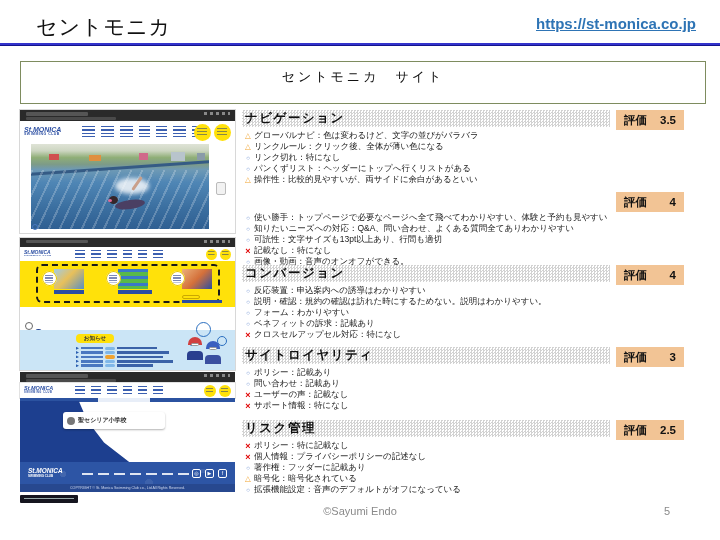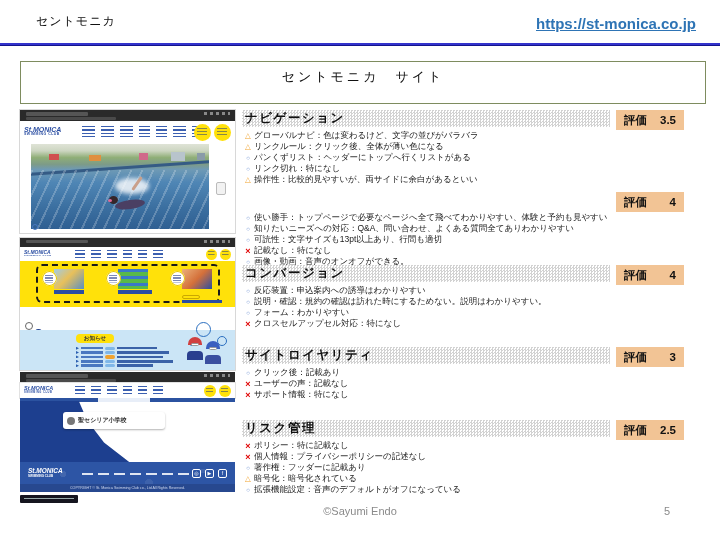--- a/index.html
+++ b/index.html
@@ -7,7 +7,7 @@
   .slide { position:relative; width:720px; height:540px; background:#fff; overflow:hidden; }
 
   
-  .page-title { position:absolute; left:36px; top:13px; font-size:12px; color:#111; letter-spacing:1px; }
+  .page-title { position:absolute; left:36px; top:13px; font-size:21px; color:#111; letter-spacing:1px; }
   .site-url { position:absolute; right:24px; top:15px; width:240px; text-align:right;
               font-size:15px; font-weight:bold; color:#2E74B5; text-decoration:underline; cursor:pointer; }
   .rule { position:absolute; left:0; top:43px; width:720px; height:3px; background:#3333CC; border-bottom:1px solid #14148C; }

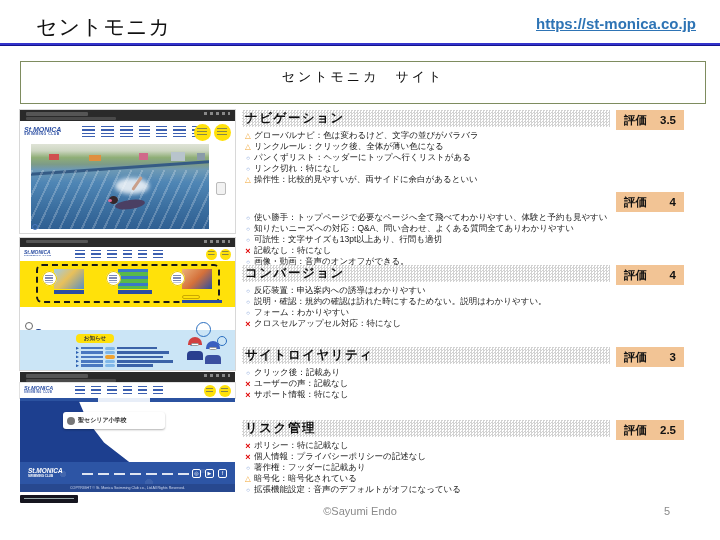--- a/index.html
+++ b/index.html
@@ -353,11 +353,11 @@
         </div>
         <div class="item">
           <span class="marker circle">○</span>
+          <span>リンク切れ：特になし</span>
+        </div>
+        <div class="item">
+          <span class="marker circle">○</span>
           <span>パンくずリスト：ヘッダーにトップへ行くリストがある</span>
-        </div>
-        <div class="item">
-          <span class="marker circle">○</span>
-          <span>リンク切れ：特になし</span>
         </div>
         <div class="item">
           <span class="marker triangle">△</span>

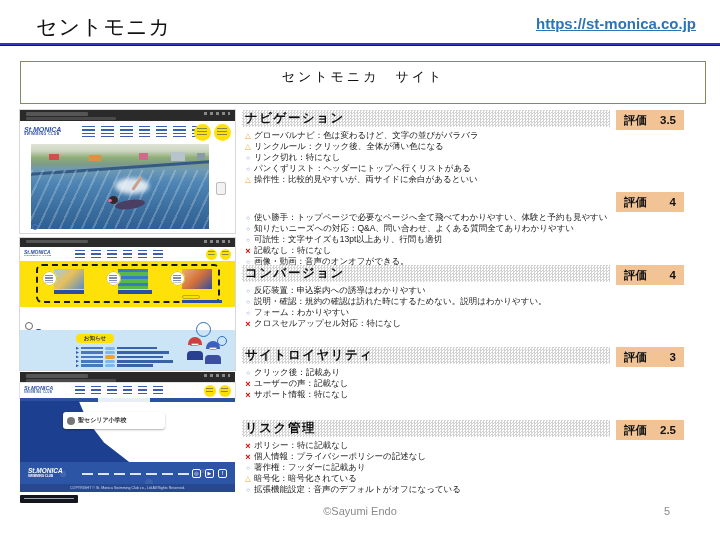--- a/index.html
+++ b/index.html
@@ -419,6 +419,10 @@
           <span>フォーム：わかりやすい</span>
         </div>
         <div class="item">
+          <span class="marker circle">○</span>
+          <span>ベネフィットの訴求：記載あり</span>
+        </div>
+        <div class="item">
           <span class="marker cross">×</span>
           <span>クロスセルアップセル対応：特になし</span>
         </div>

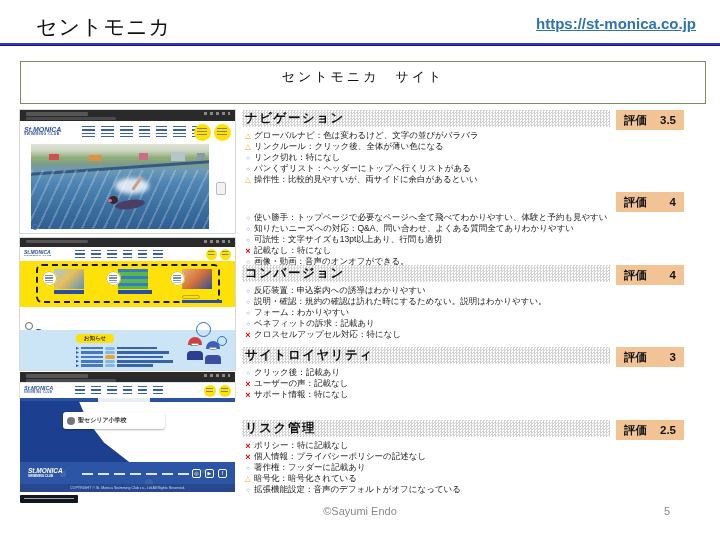--- a/index.html
+++ b/index.html
@@ -440,7 +440,7 @@
     <div class="items">
         <div class="item">
           <span class="marker circle">○</span>
-          <span>クリック後：記載あり</span>
+          <span>ポリシー：記載あり</span>
         </div>
         <div class="item">
           <span class="marker cross">×</span>

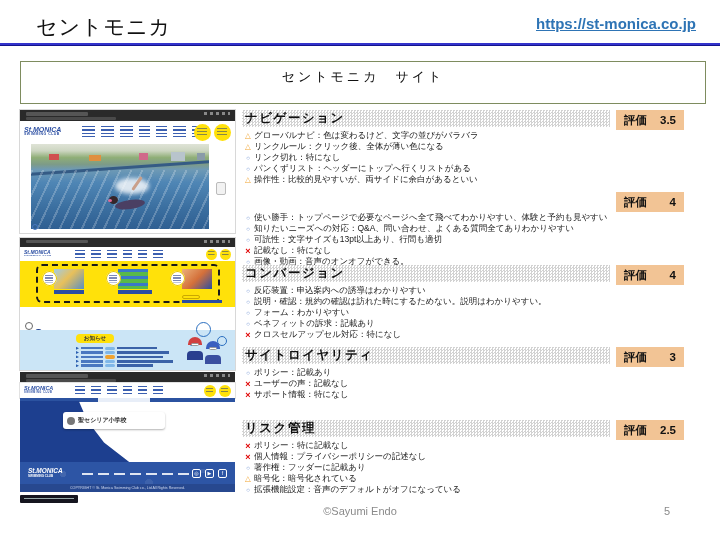--- a/index.html
+++ b/index.html
@@ -443,6 +443,10 @@
           <span>ポリシー：記載あり</span>
         </div>
         <div class="item">
+          <span class="marker circle">○</span>
+          <span>問い合わせ：記載あり</span>
+        </div>
+        <div class="item">
           <span class="marker cross">×</span>
           <span>ユーザーの声：記載なし</span>
         </div>

